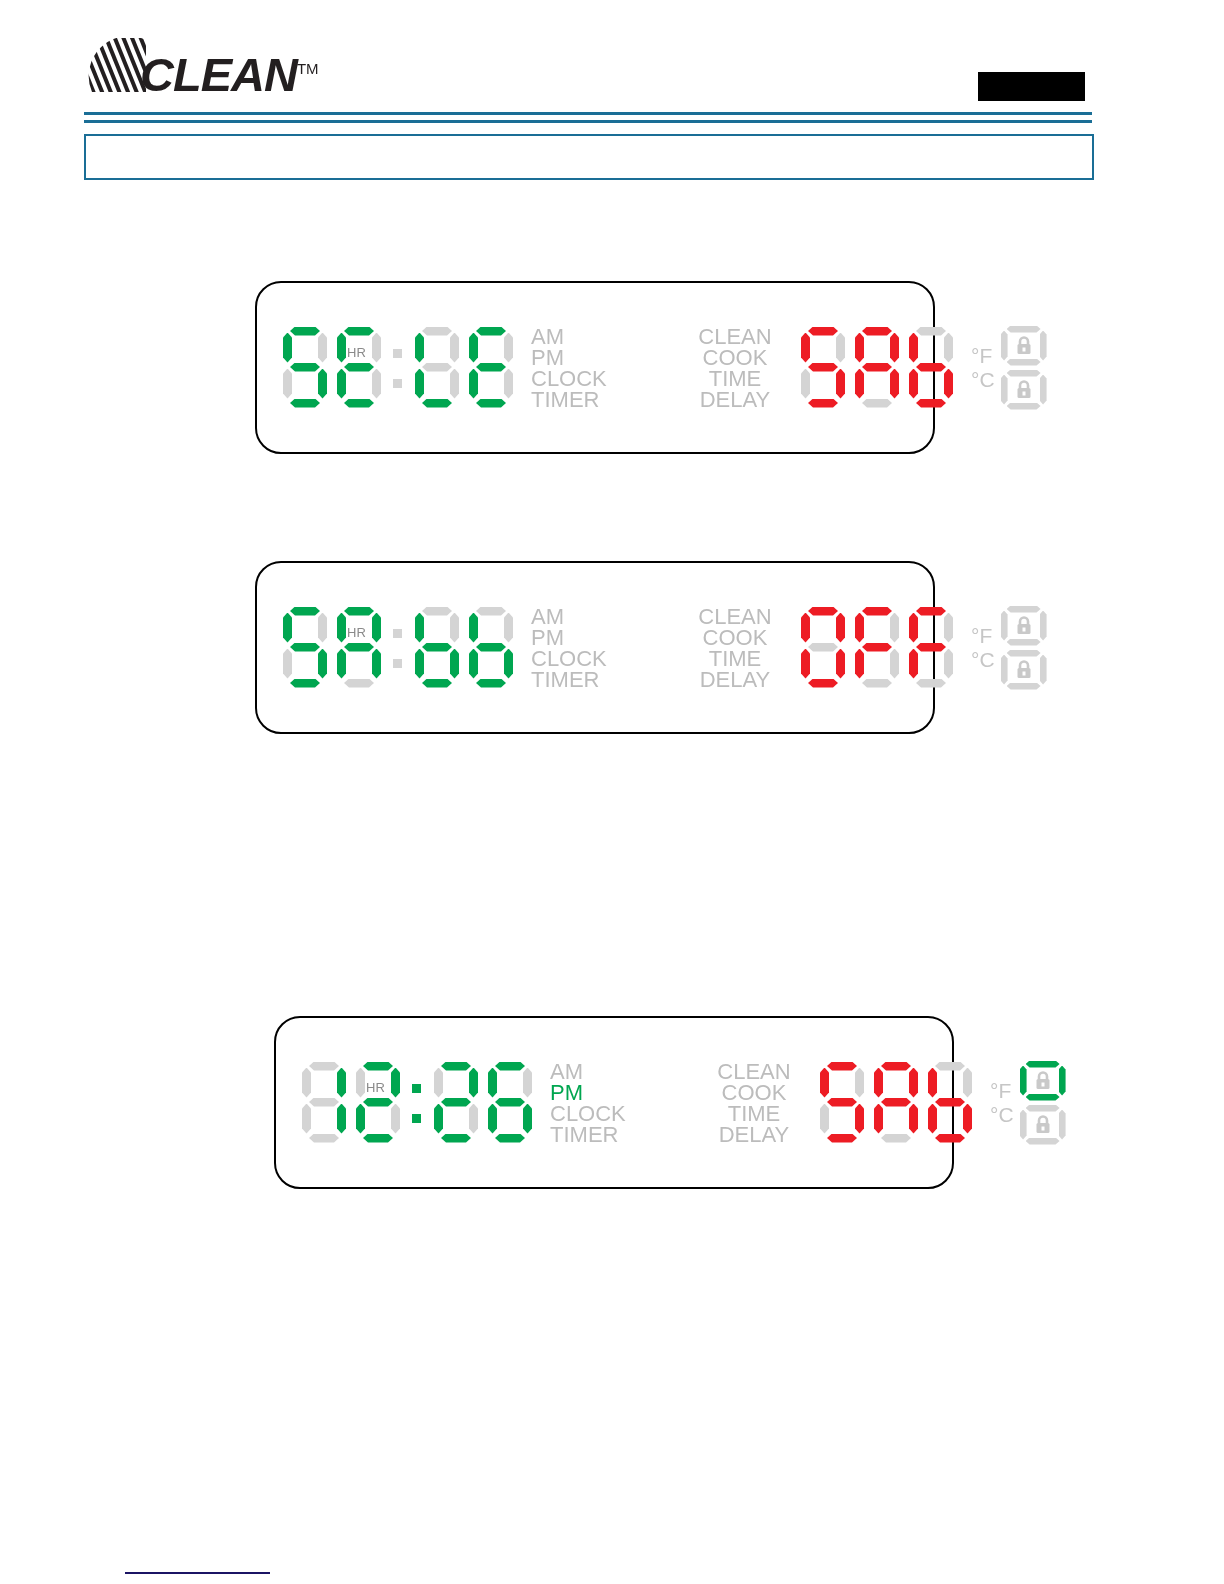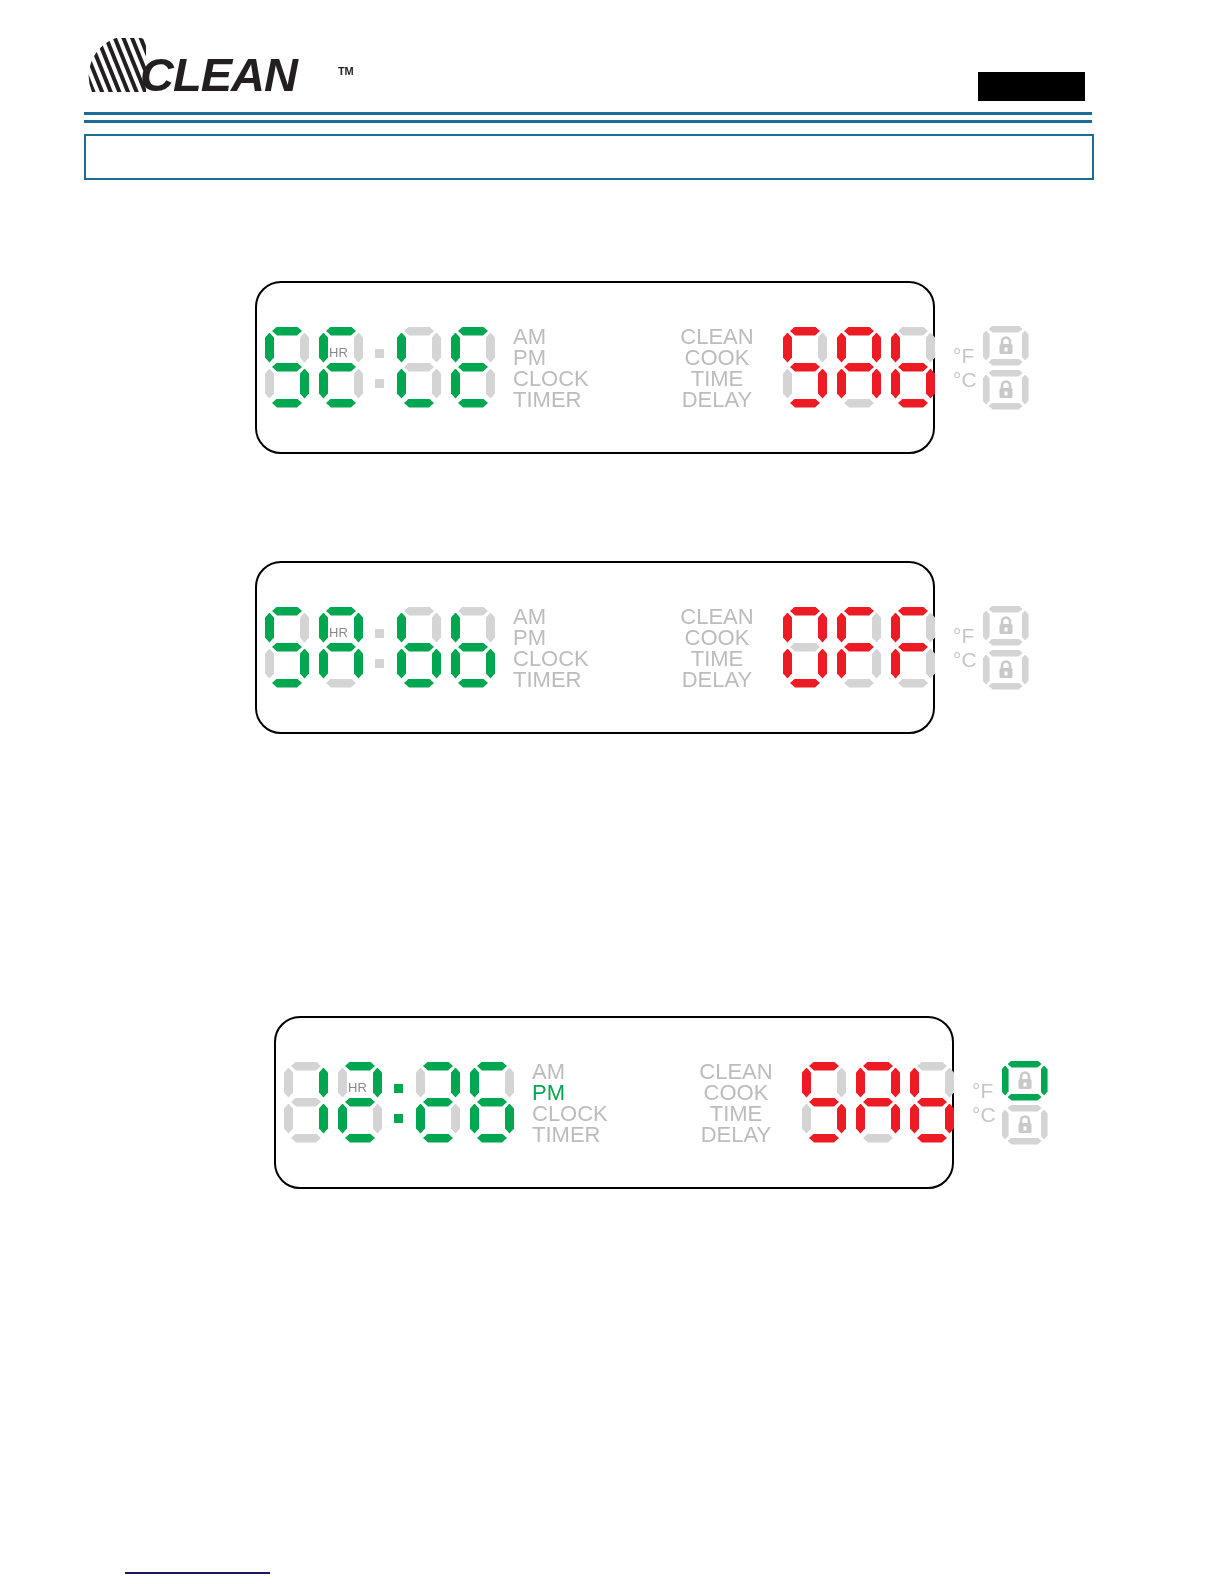--- a/index.html
+++ b/index.html
@@ -48,13 +48,12 @@
     top: 2px;
   }
   .logo-tm {
-    font-size: 11px;
-    font-weight: bold;
+    font-size: 15px;
+    font-weight: normal;
     font-style: normal;
     color: #231f20;
     vertical-align: super;
     letter-spacing: 0;
-    padding-left: 41px;
   }
   .black-box {
     position: absolute;

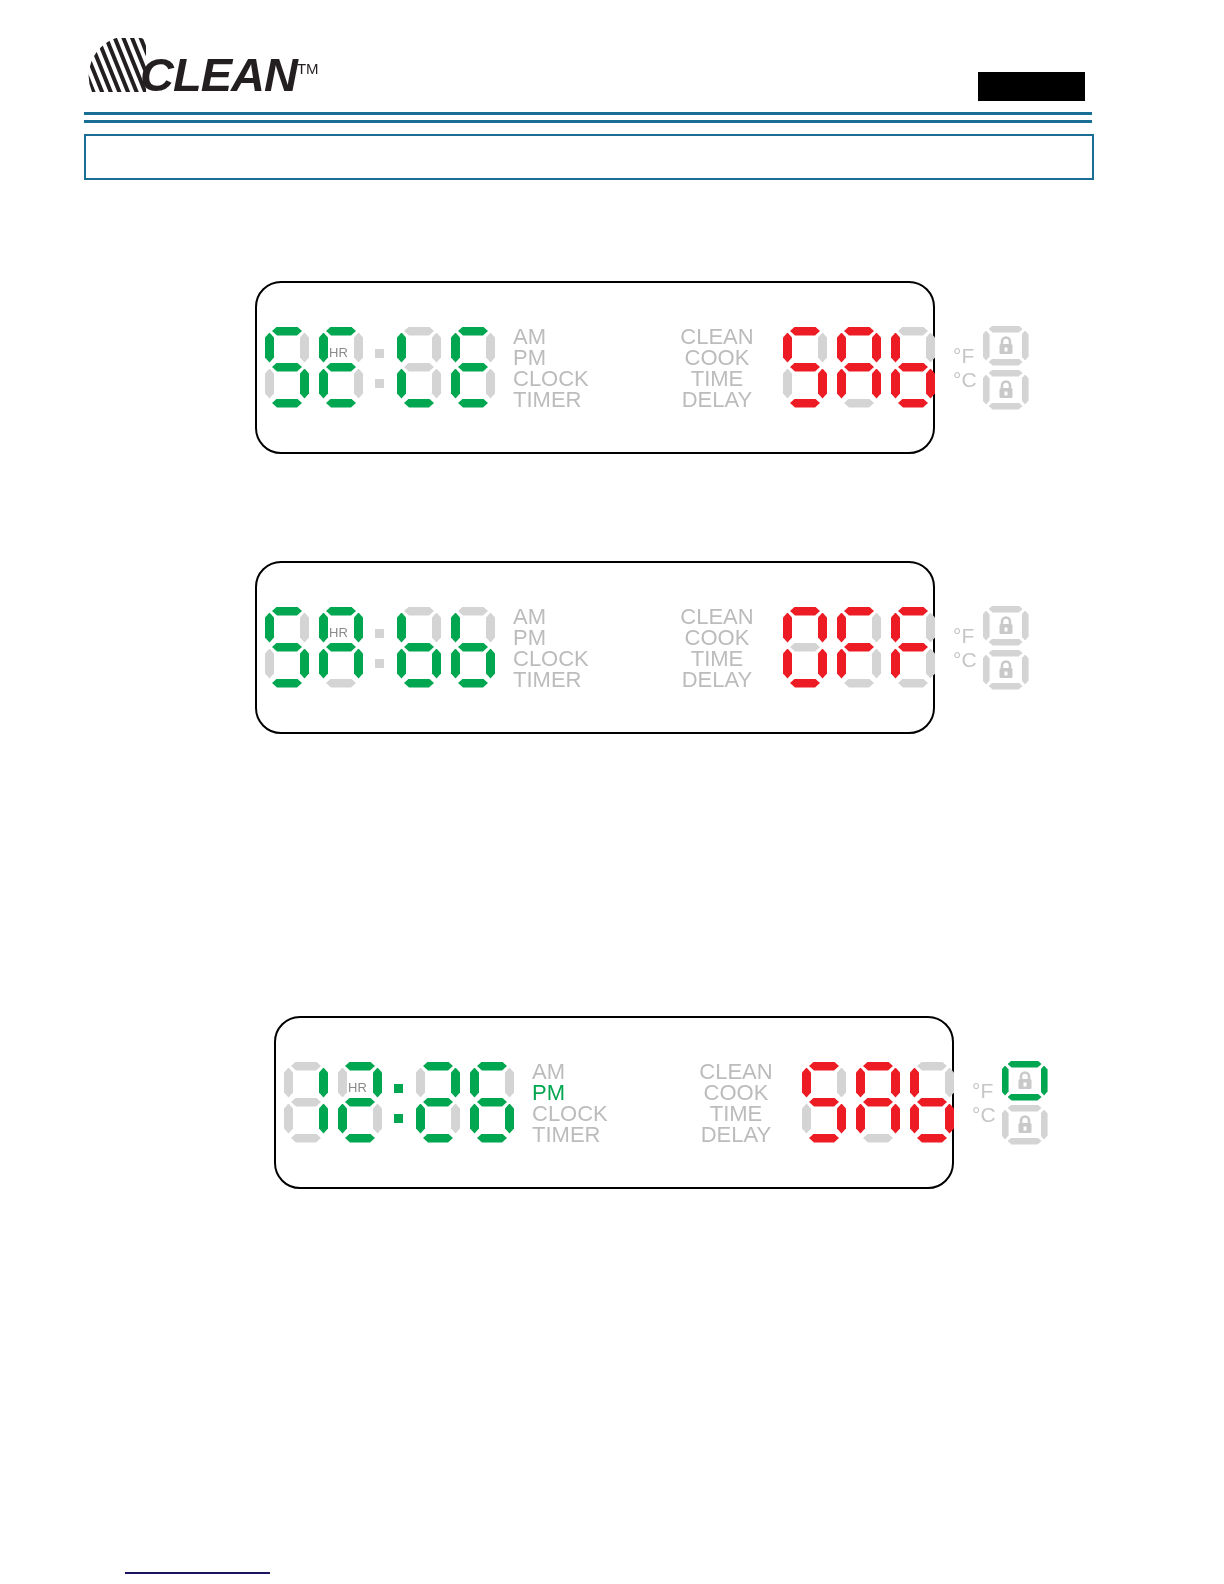--- a/index.html
+++ b/index.html
@@ -107,7 +107,7 @@
     display: flex;
     align-items: center;
     width: 100%;
-    padding-left: 8px;
+    padding-left: 26px;
     box-sizing: border-box;
   }
 

